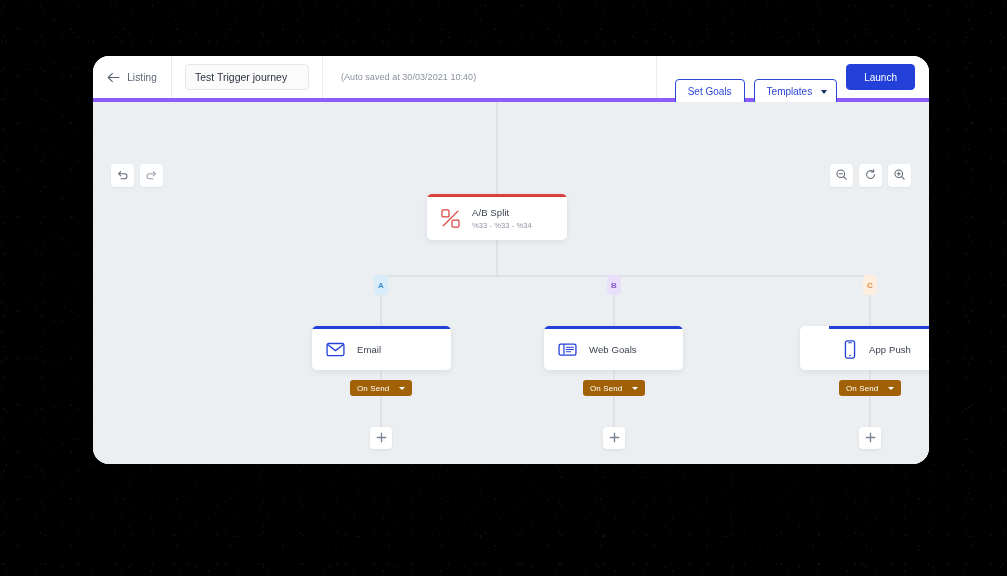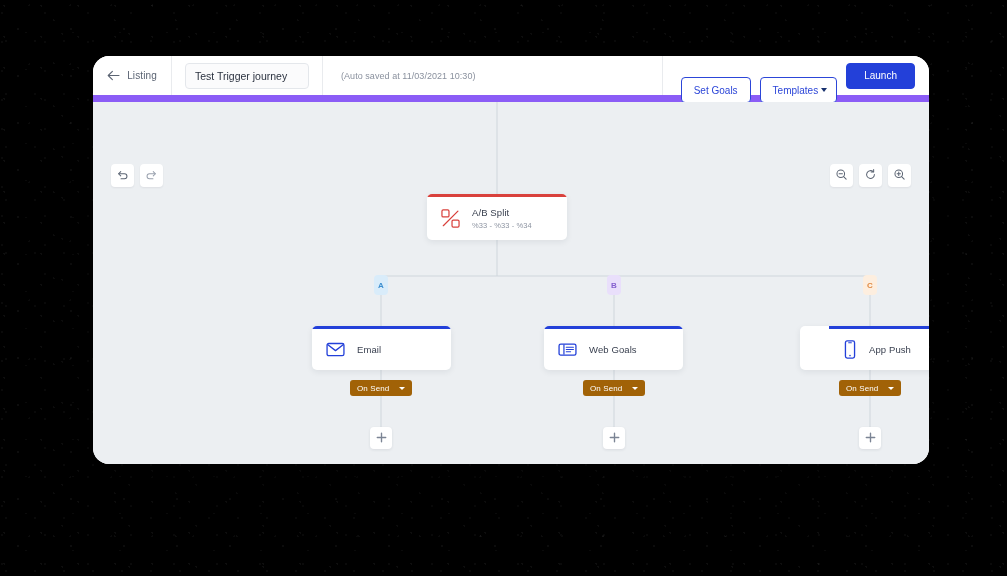--- a/index.html
+++ b/index.html
@@ -53,7 +53,7 @@
     background: #ffffff;
     display: flex;
     align-items: stretch;
-    border-bottom: 7px solid #8b5cf6;
+    border-bottom: 4px solid #8b5cf6;
   }
 
   .hdr-cell {

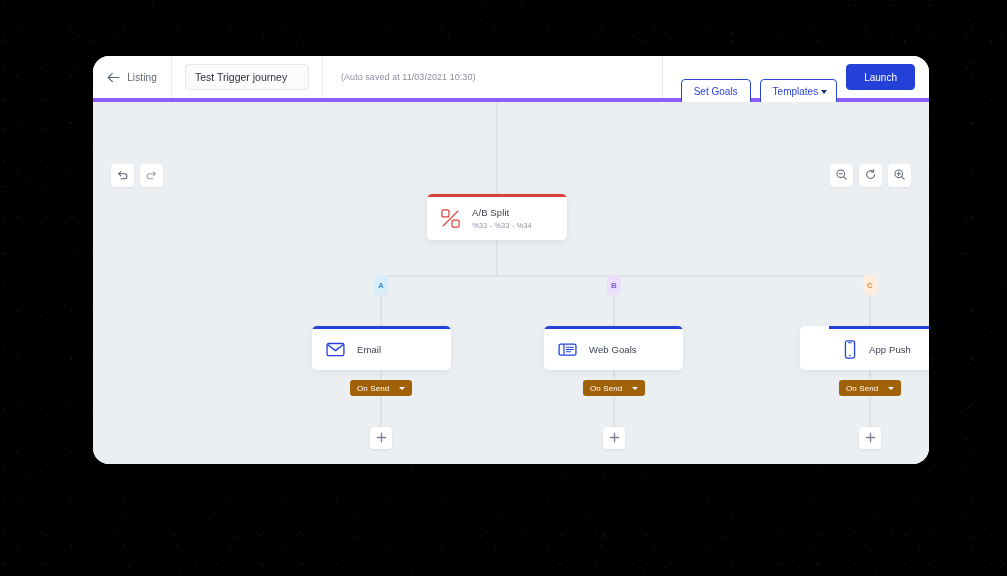--- a/index.html
+++ b/index.html
@@ -291,7 +291,7 @@
     </div>
 
     <div class="hdr-cell" id="autosave-cell">
-      <span id="autosave-text">(Auto saved at 11/03/2021 10:30)</span>
+      <span id="autosave-text">(Auto saved at 30/03/2021 10:40)</span>
     </div>
 
     <div id="header-actions">

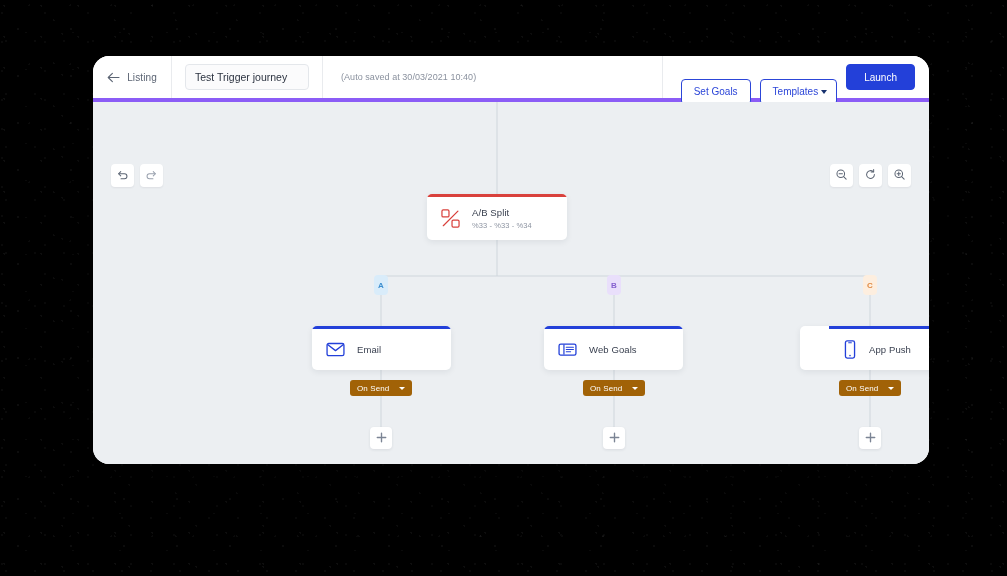--- a/index.html
+++ b/index.html
@@ -129,7 +129,7 @@
     padding: 0 12px;
     margin-top: 29px;
   }
-  .btn-outline.with-caret { gap: 3px; padding-right: 9px; }
+  .btn-outline.with-caret { gap: 9px; padding-right: 9px; }
   .btn-primary {
     background: #2340d9;
     border: 1px solid #2340d9;

